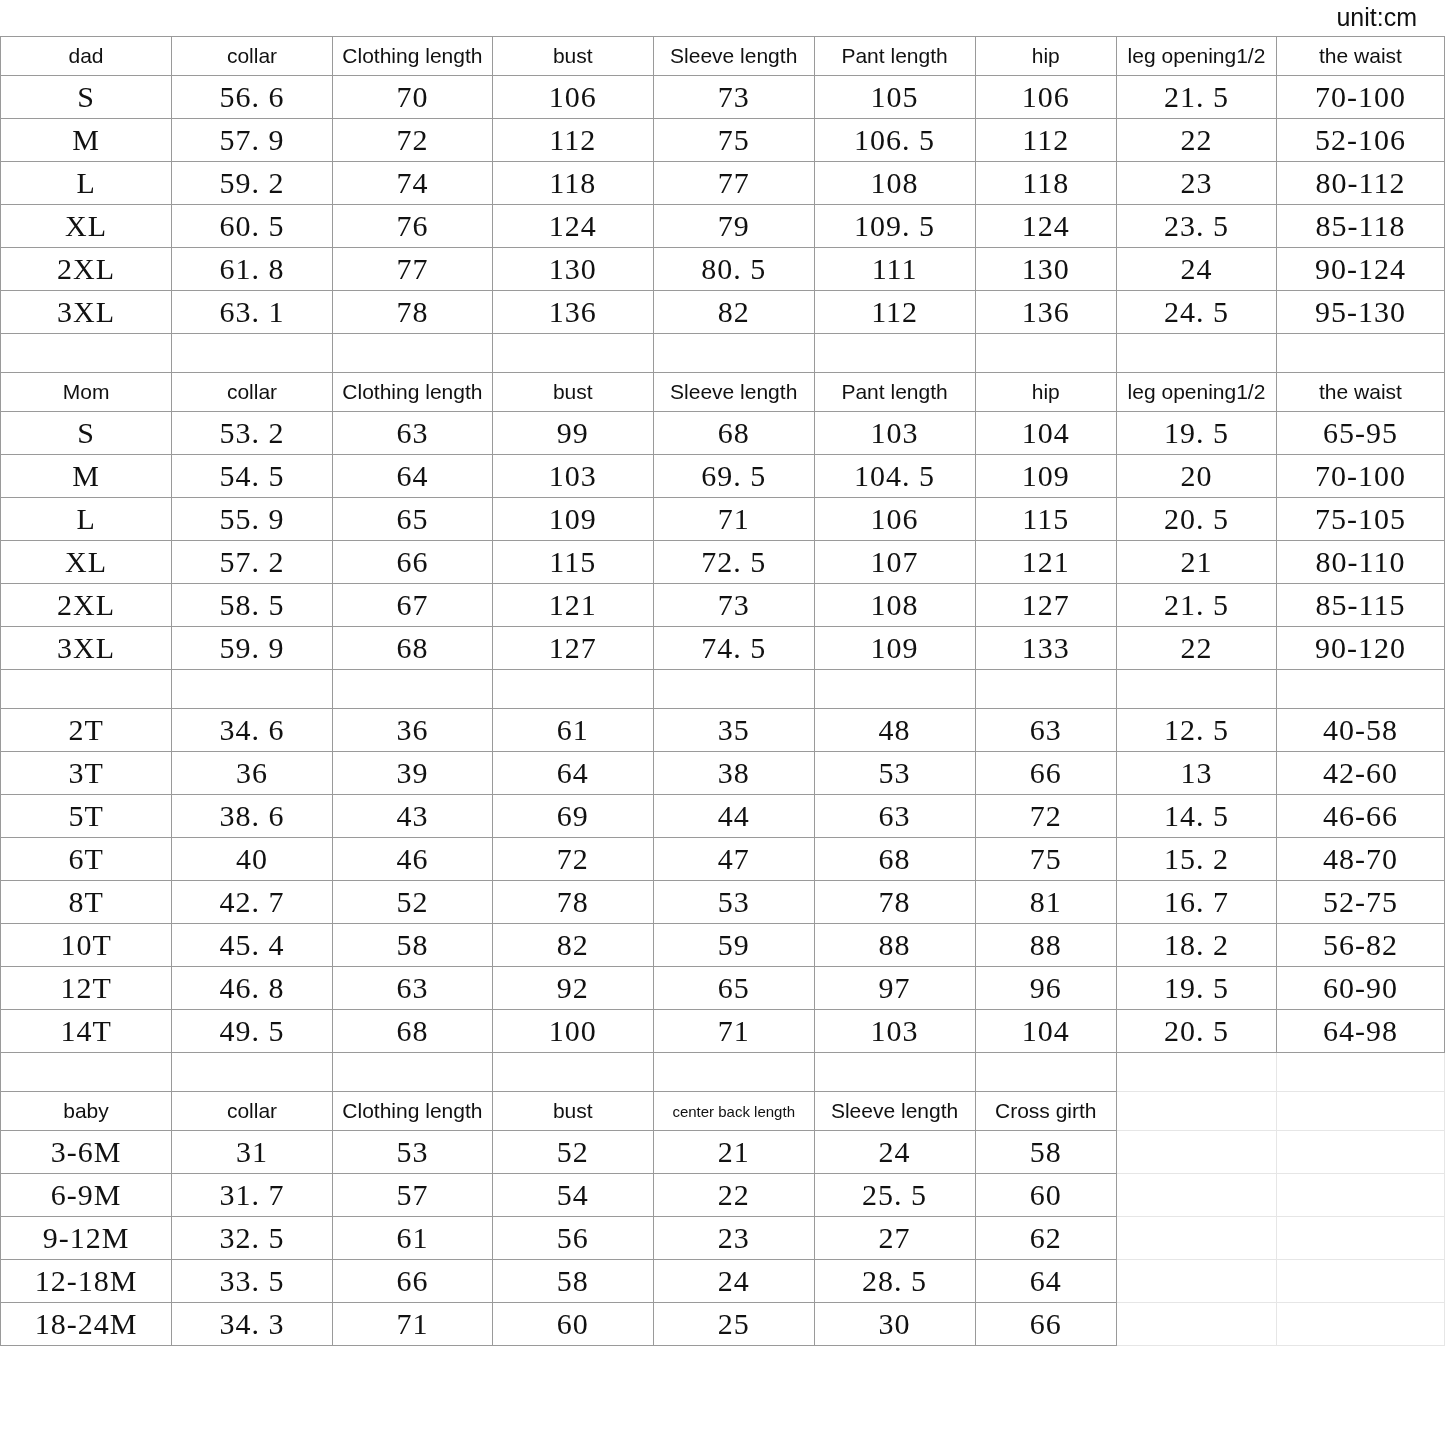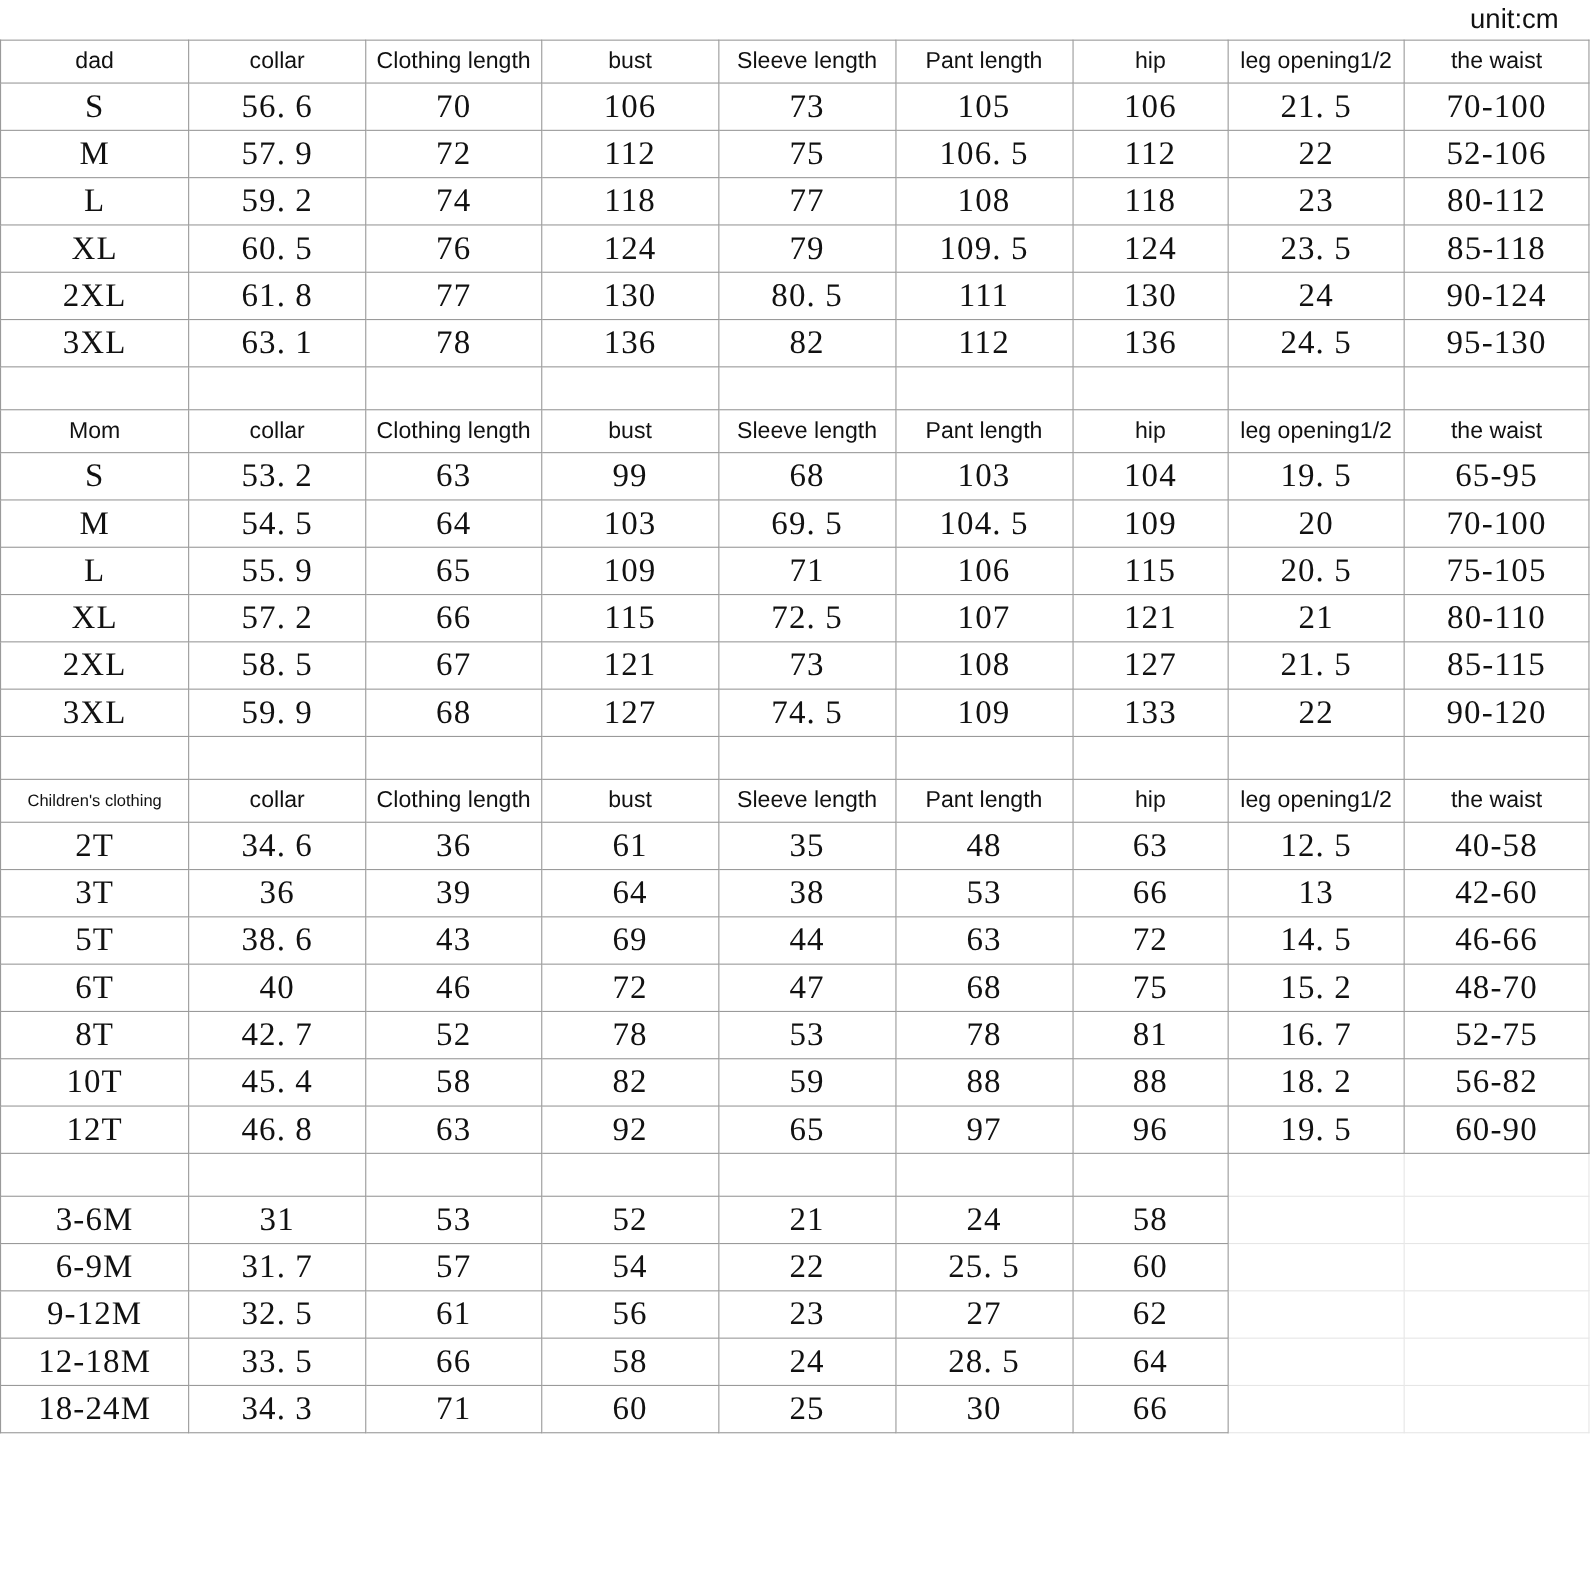--- a/index.html
+++ b/index.html
@@ -271,17 +271,6 @@
       <td></td>
     </tr>
 
-    <tr class="hdr">
-      <td class="tiny">Children's clothing</td>
-      <td>collar</td>
-      <td>Clothing length</td>
-      <td>bust</td>
-      <td>Sleeve length</td>
-      <td>Pant length</td>
-      <td>hip</td>
-      <td>leg opening1/2</td>
-      <td>the waist</td>
-    </tr>
     <tr>
       <td>2T</td>
       <td>34. 6</td>

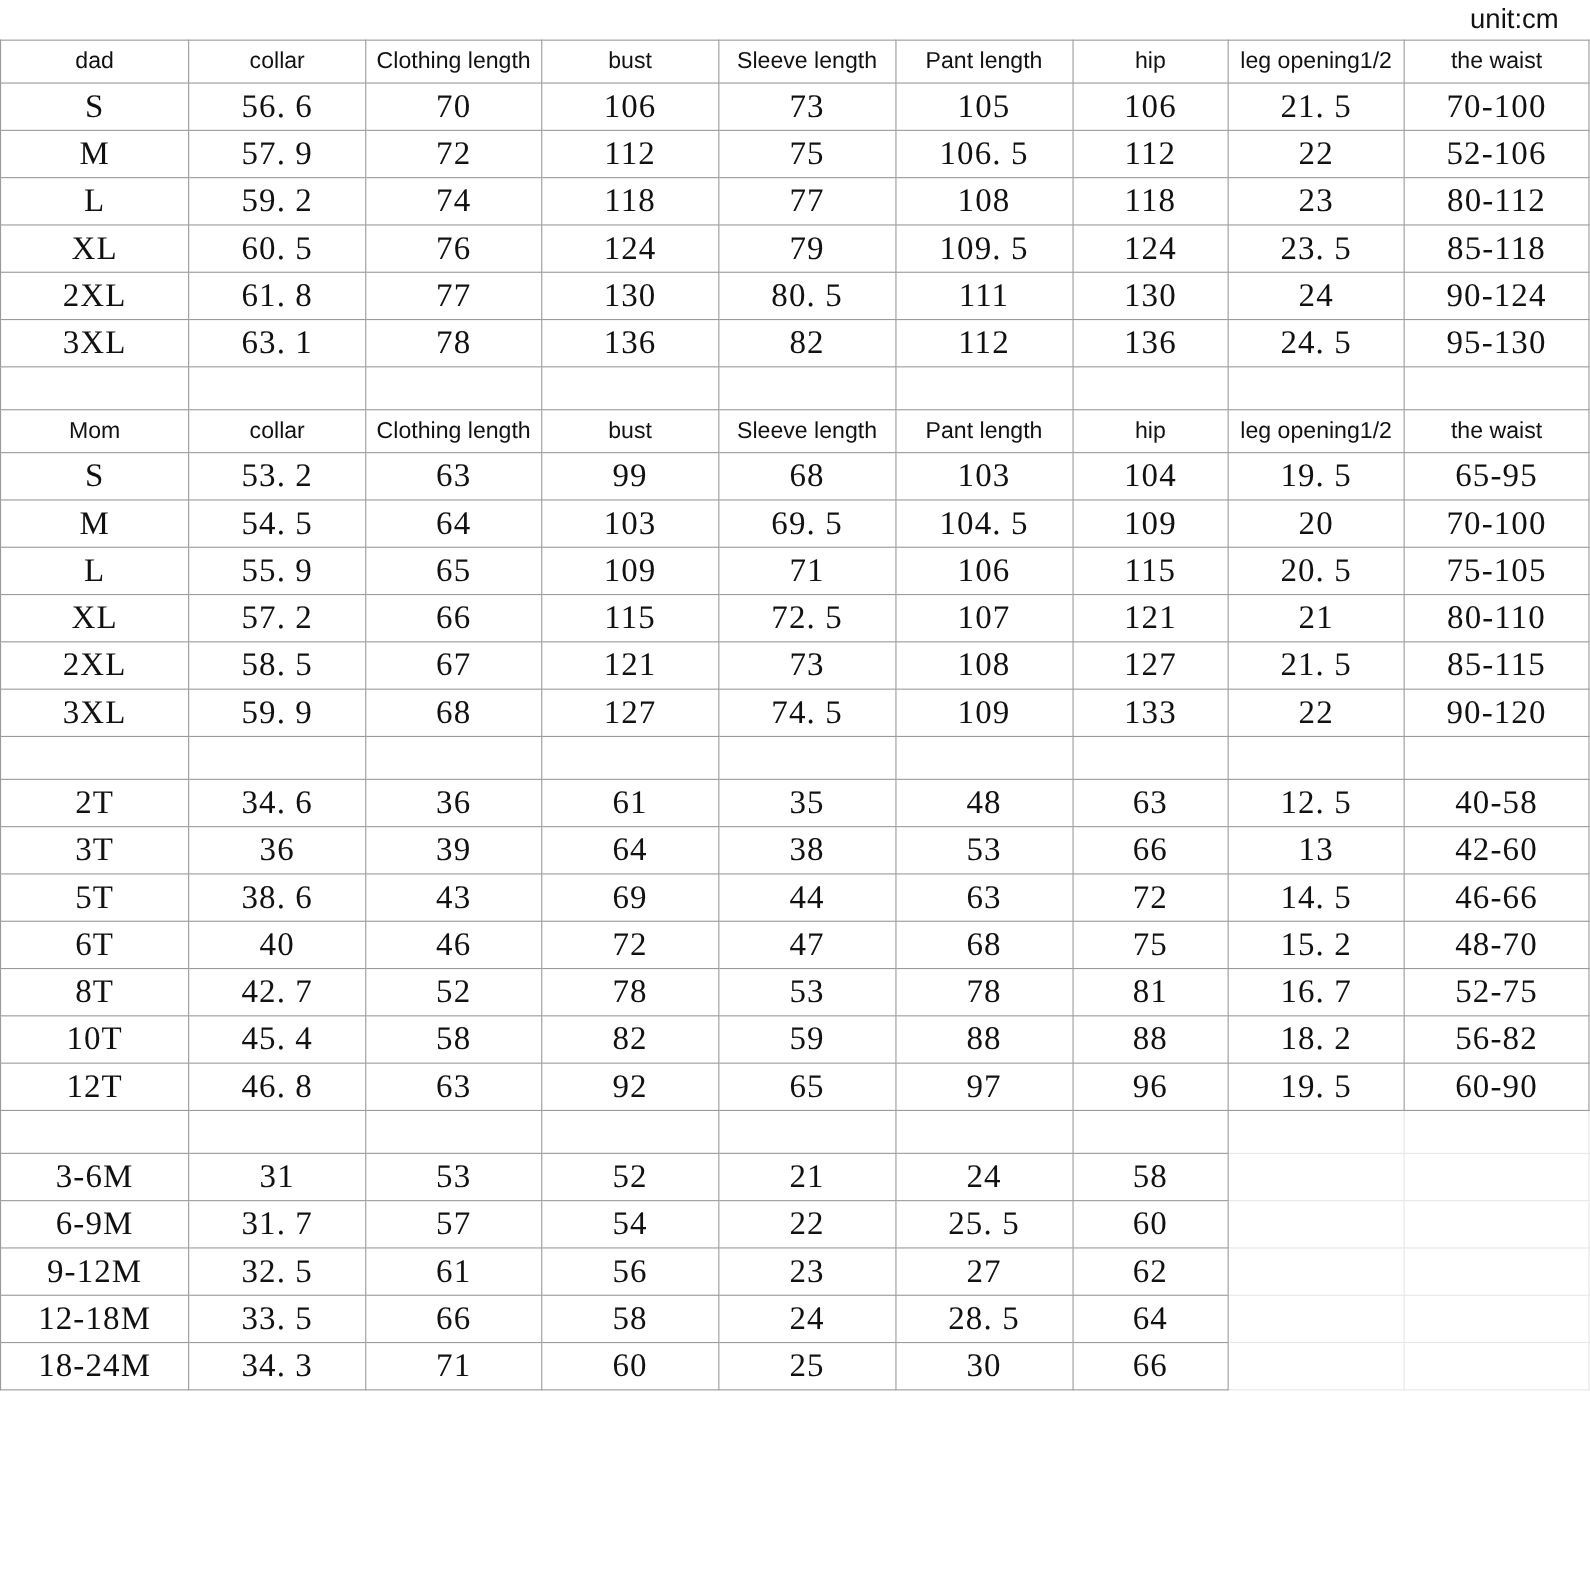--- a/index.html
+++ b/index.html
@@ -348,6 +348,17 @@
       <td>19. 5</td>
       <td>60-90</td>
     </tr>
+    <tr>
+      <td>14T</td>
+      <td>49. 5</td>
+      <td>68</td>
+      <td>100</td>
+      <td>71</td>
+      <td>103</td>
+      <td>104</td>
+      <td>20. 5</td>
+      <td>64-98</td>
+    </tr>
 
     <tr class="spacer">
       <td></td>

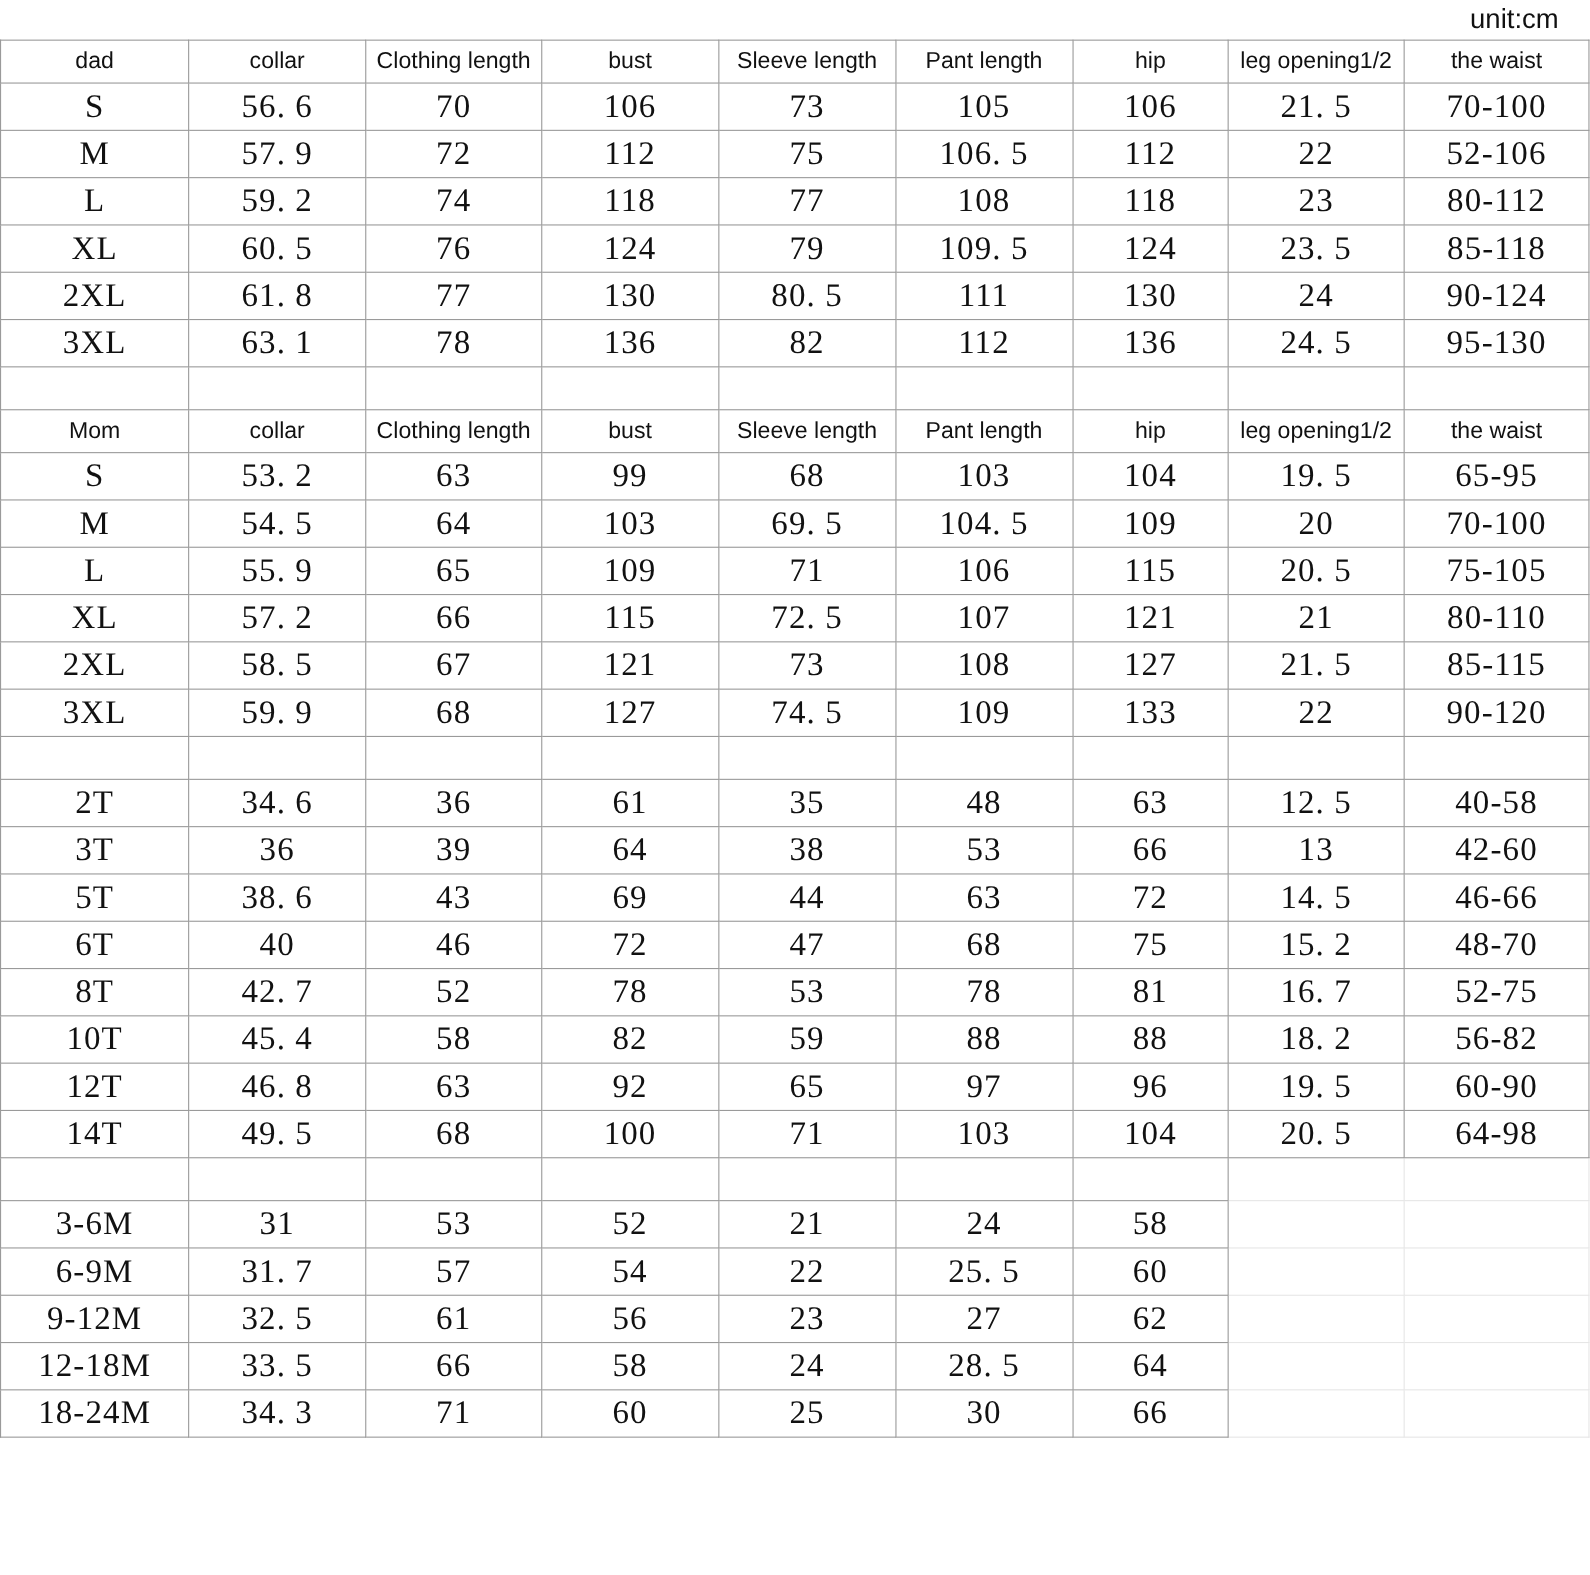--- a/index.html
+++ b/index.html
@@ -372,6 +372,17 @@
       <td class="blank"></td>
     </tr>
 
+    <tr class="hdr">
+      <td>baby</td>
+      <td>collar</td>
+      <td>Clothing length</td>
+      <td>bust</td>
+      <td class="tiny">center back length</td>
+      <td>Sleeve length</td>
+      <td>Cross girth</td>
+      <td class="blank"></td>
+      <td class="blank"></td>
+    </tr>
     <tr>
       <td>3-6M</td>
       <td>31</td>

